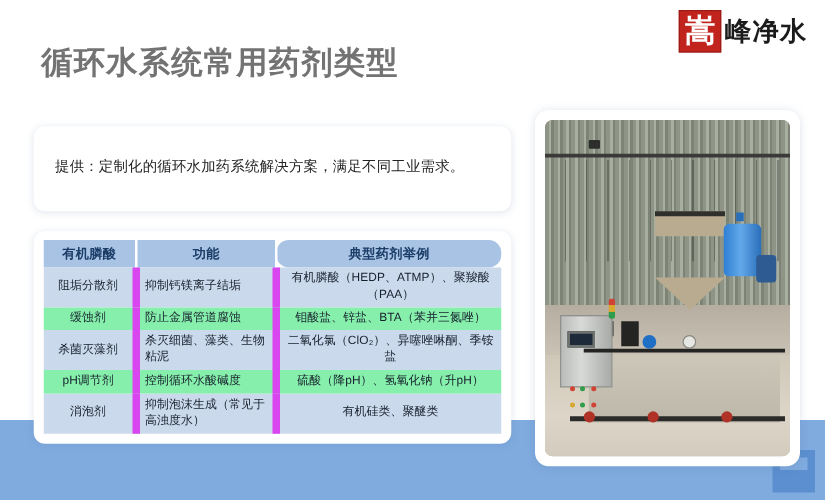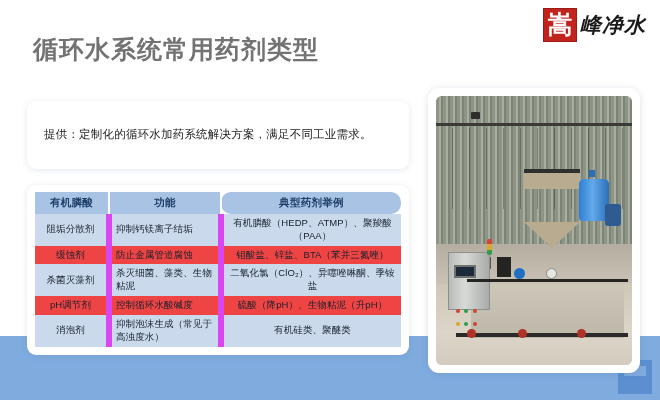--- a/index.html
+++ b/index.html
@@ -62,7 +62,6 @@
     font-weight: bold;
     color: #1b1b1b;
     letter-spacing: 1px;
-    font-style: italic;
   }
 
   

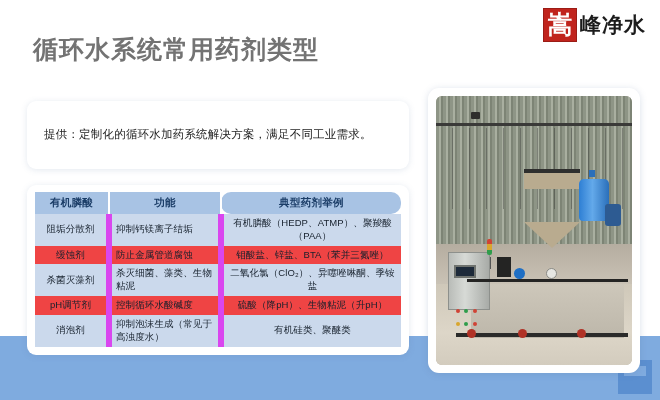--- a/index.html
+++ b/index.html
@@ -134,7 +134,7 @@
   table.chem-table td:last-child { border-right: none; }
   table.chem-table td.fn { text-align: left; }
   table.chem-table tr.odd td  { background: #cbd9ec; }
-  table.chem-table tr.even td { background: #ef4444; }
+  table.chem-table tr.even td { background: #86efac; }
   .col-cat { width: 74px; }
   .col-fn  { width: 112px; }
   .col-ex  { width: auto; }

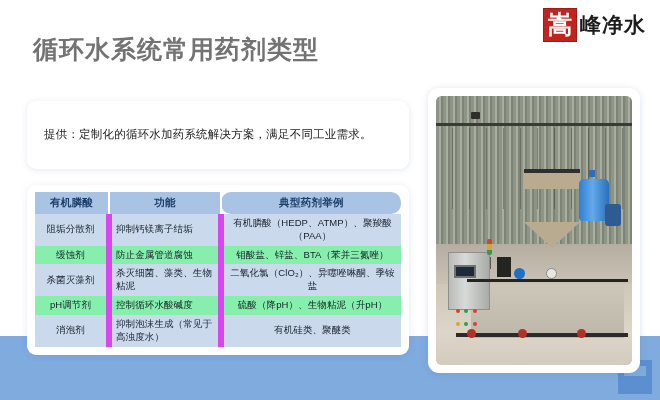--- a/index.html
+++ b/index.html
@@ -327,7 +327,7 @@
           <tr class="even">
             <td>pH调节剂</td>
             <td class="fn">控制循环水酸碱度</td>
-            <td>硫酸（降pH）、生物粘泥（升pH）</td>
+            <td>硫酸（降pH）、氢氧化钠（升pH）</td>
           </tr>
           <tr class="odd">
             <td>消泡剂</td>

